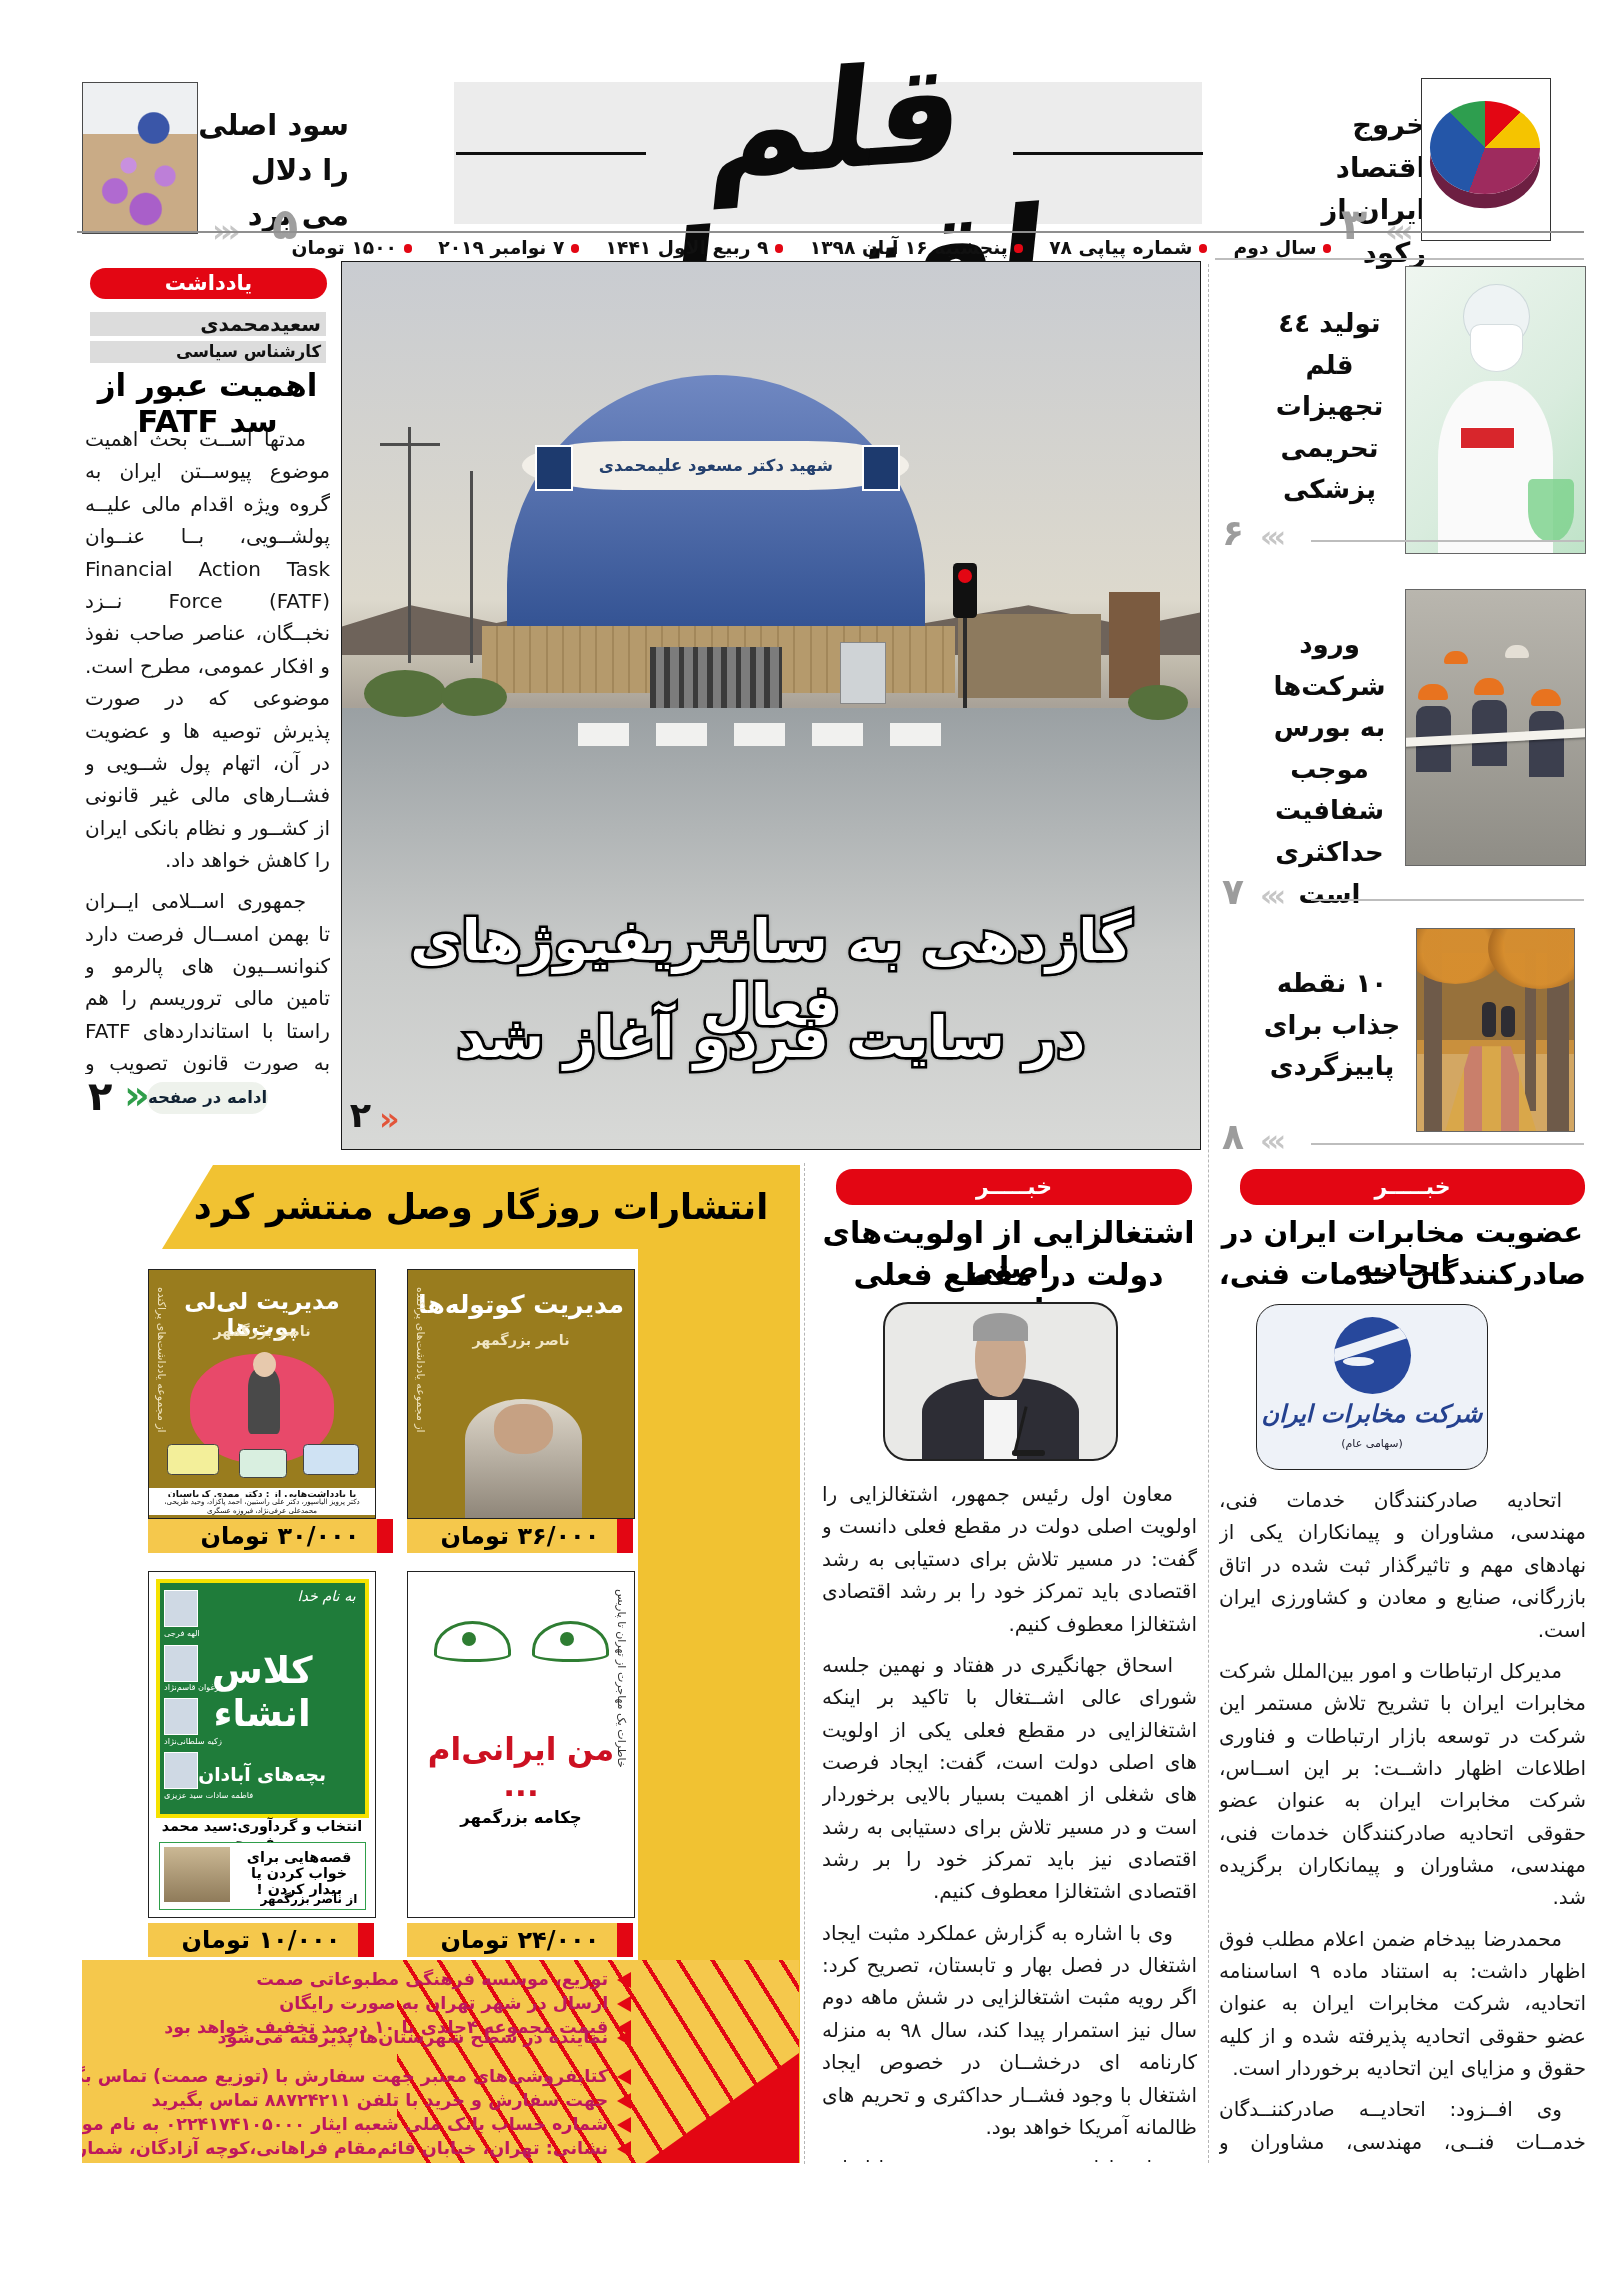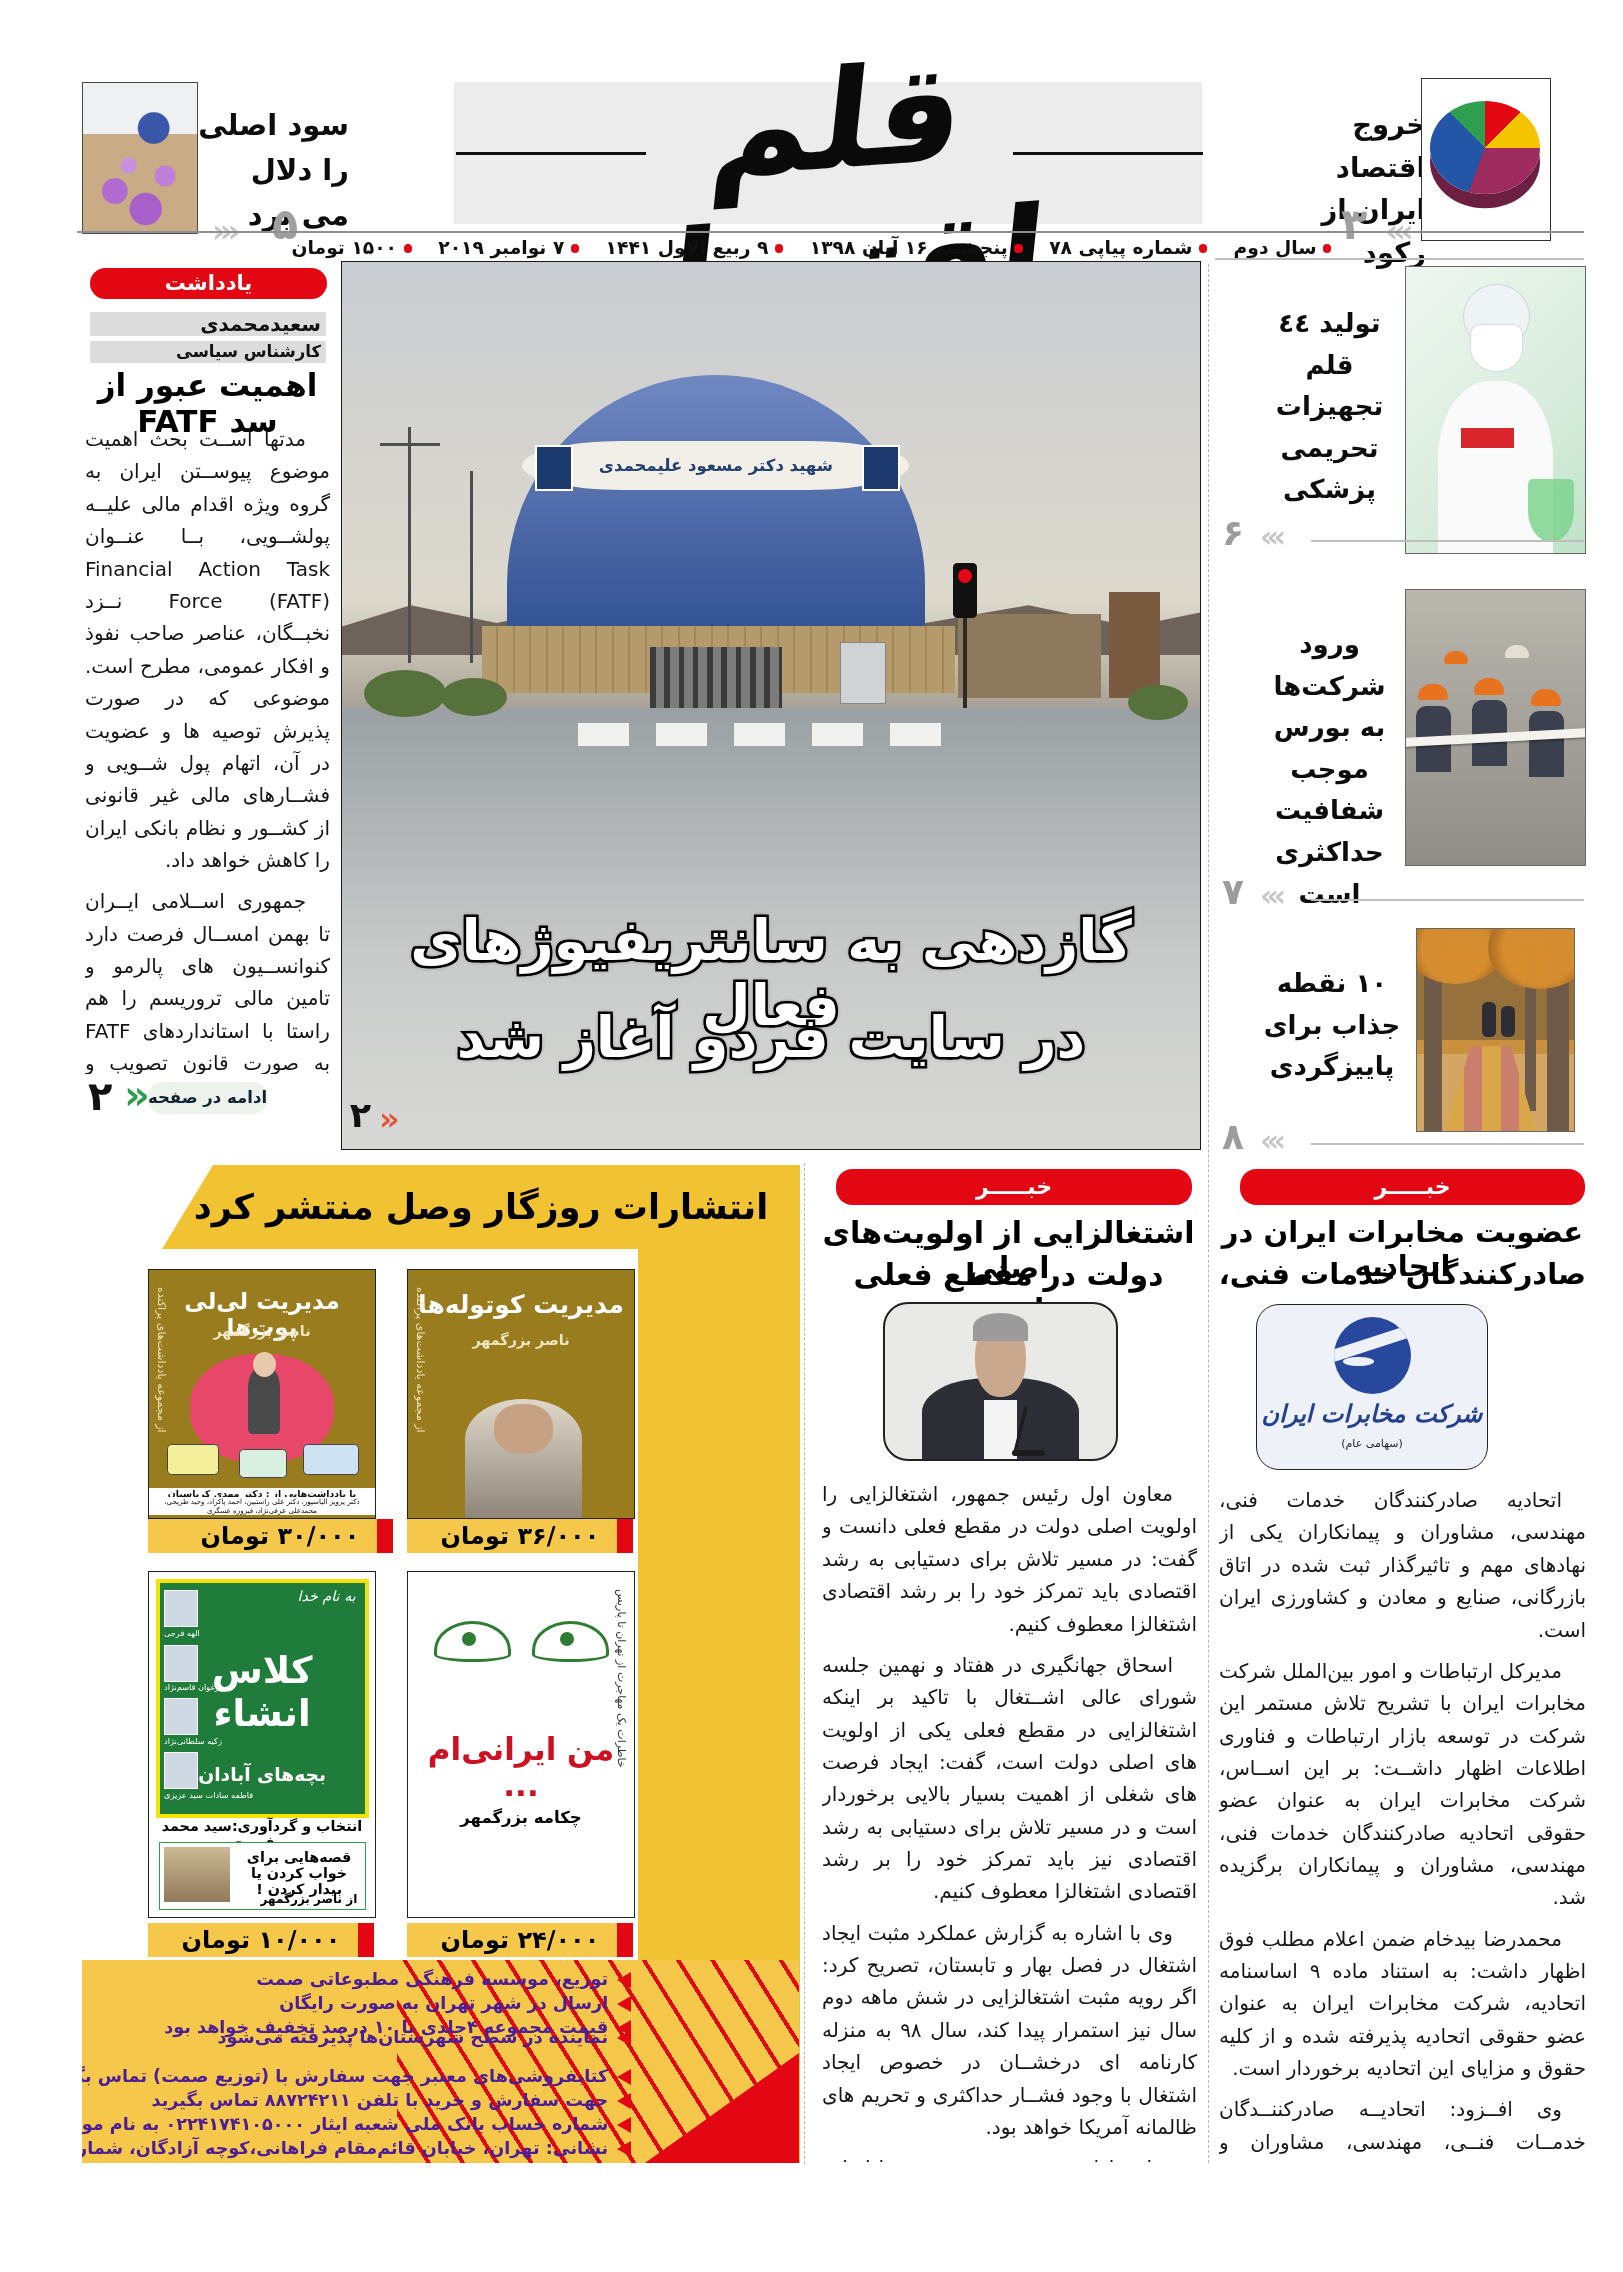--- a/index.html
+++ b/index.html
@@ -129,7 +129,7 @@
            background:repeating-linear-gradient(58deg,transparent 0 25px,#e30613 25px 29px);}
   .corner{position:absolute;right:0;bottom:0;width:0;height:0;
           border-left:154px solid transparent;border-bottom:110px solid #e30613;}
-  .nrow{position:absolute;right:168px;direction:rtl;font-size:17.6px;font-weight:bold;color:#4c1d95;white-space:nowrap;}
+  .nrow{position:absolute;right:168px;direction:rtl;font-size:17.6px;font-weight:bold;color:#be185d;white-space:nowrap;}
   .nrow::before{content:"";display:inline-block;vertical-align:middle;margin-left:8.8px;
                 border-top:8.2px solid transparent;border-bottom:8.2px solid transparent;border-right:14.3px solid #e30613;}
 </style>

